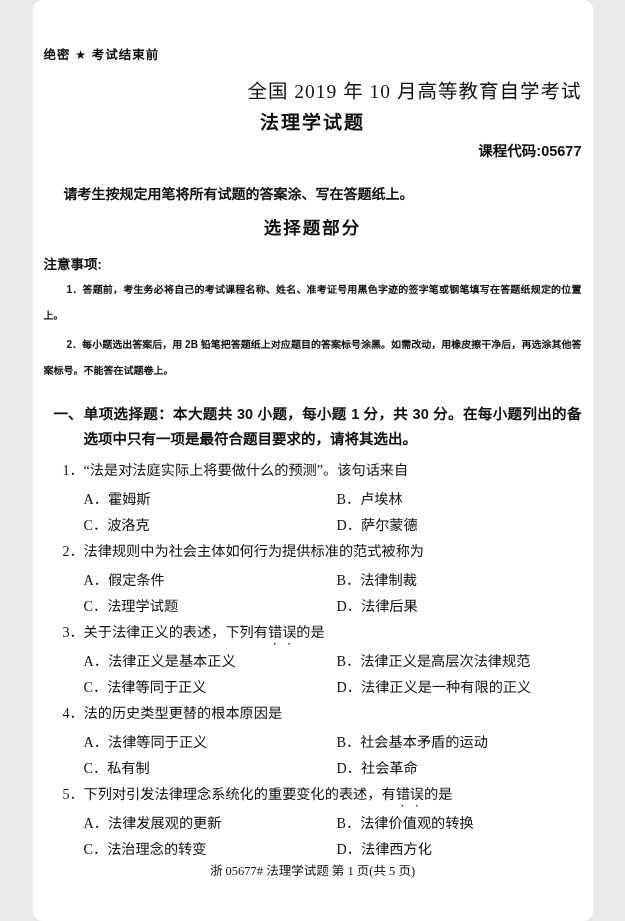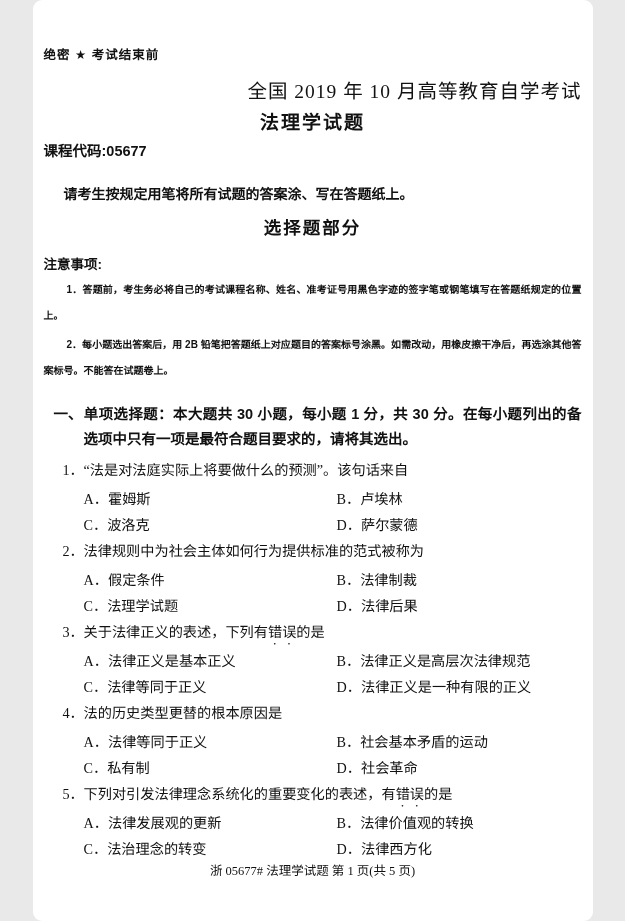--- a/index.html
+++ b/index.html
@@ -25,7 +25,7 @@
     letter-spacing:2px;
   }
   .code{
-    margin-top:3px;text-align:left;font-size:14.5px;line-height:19px;
+    margin-top:3px;text-align:right;font-size:14.5px;line-height:19px;
     font-weight:bold;font-family:"Liberation Sans","DejaVu Sans",sans-serif;
   }
   .instruction{

